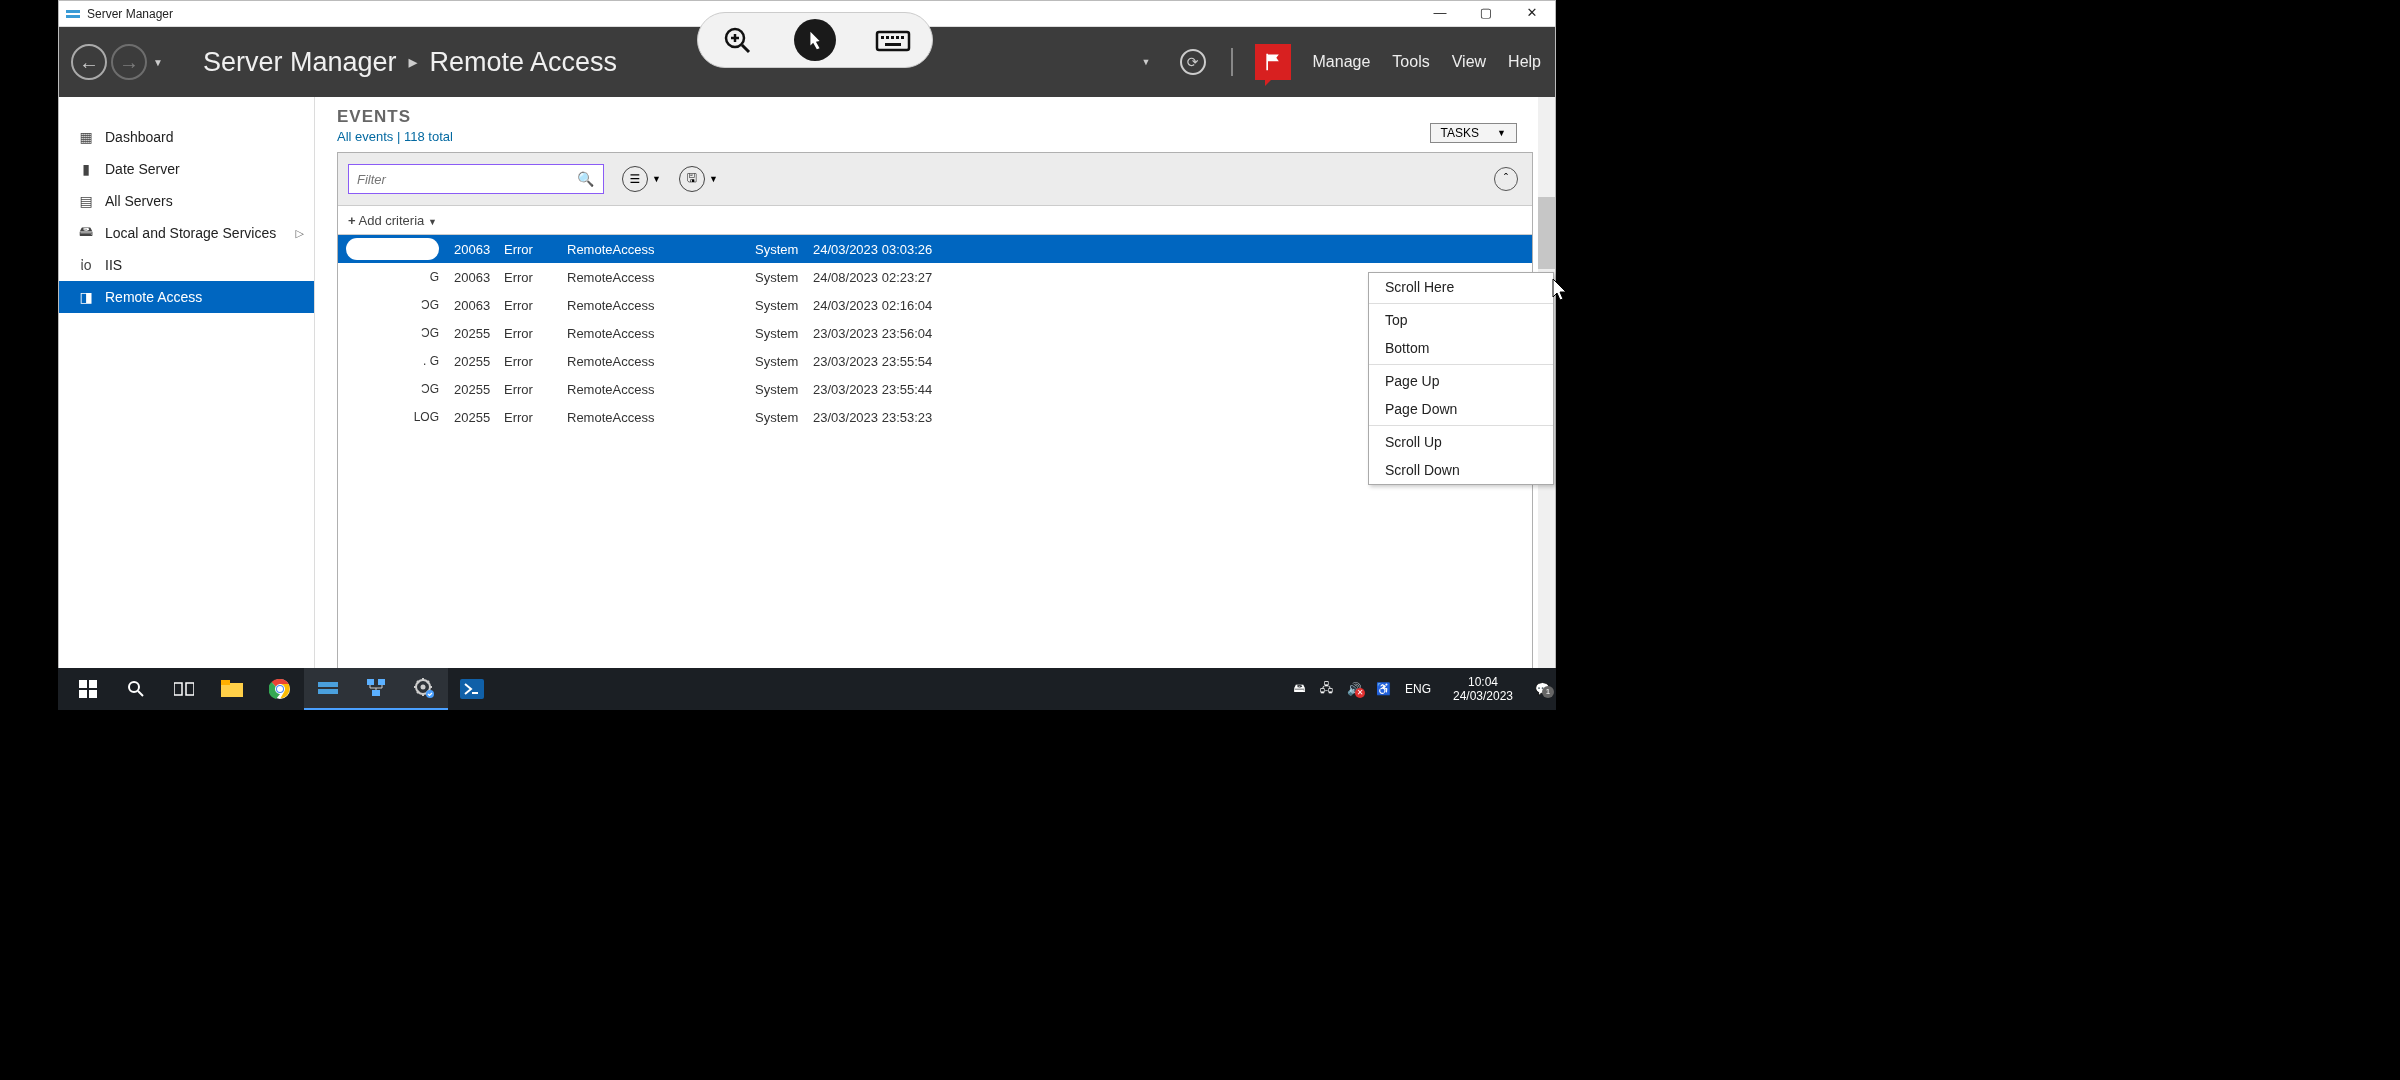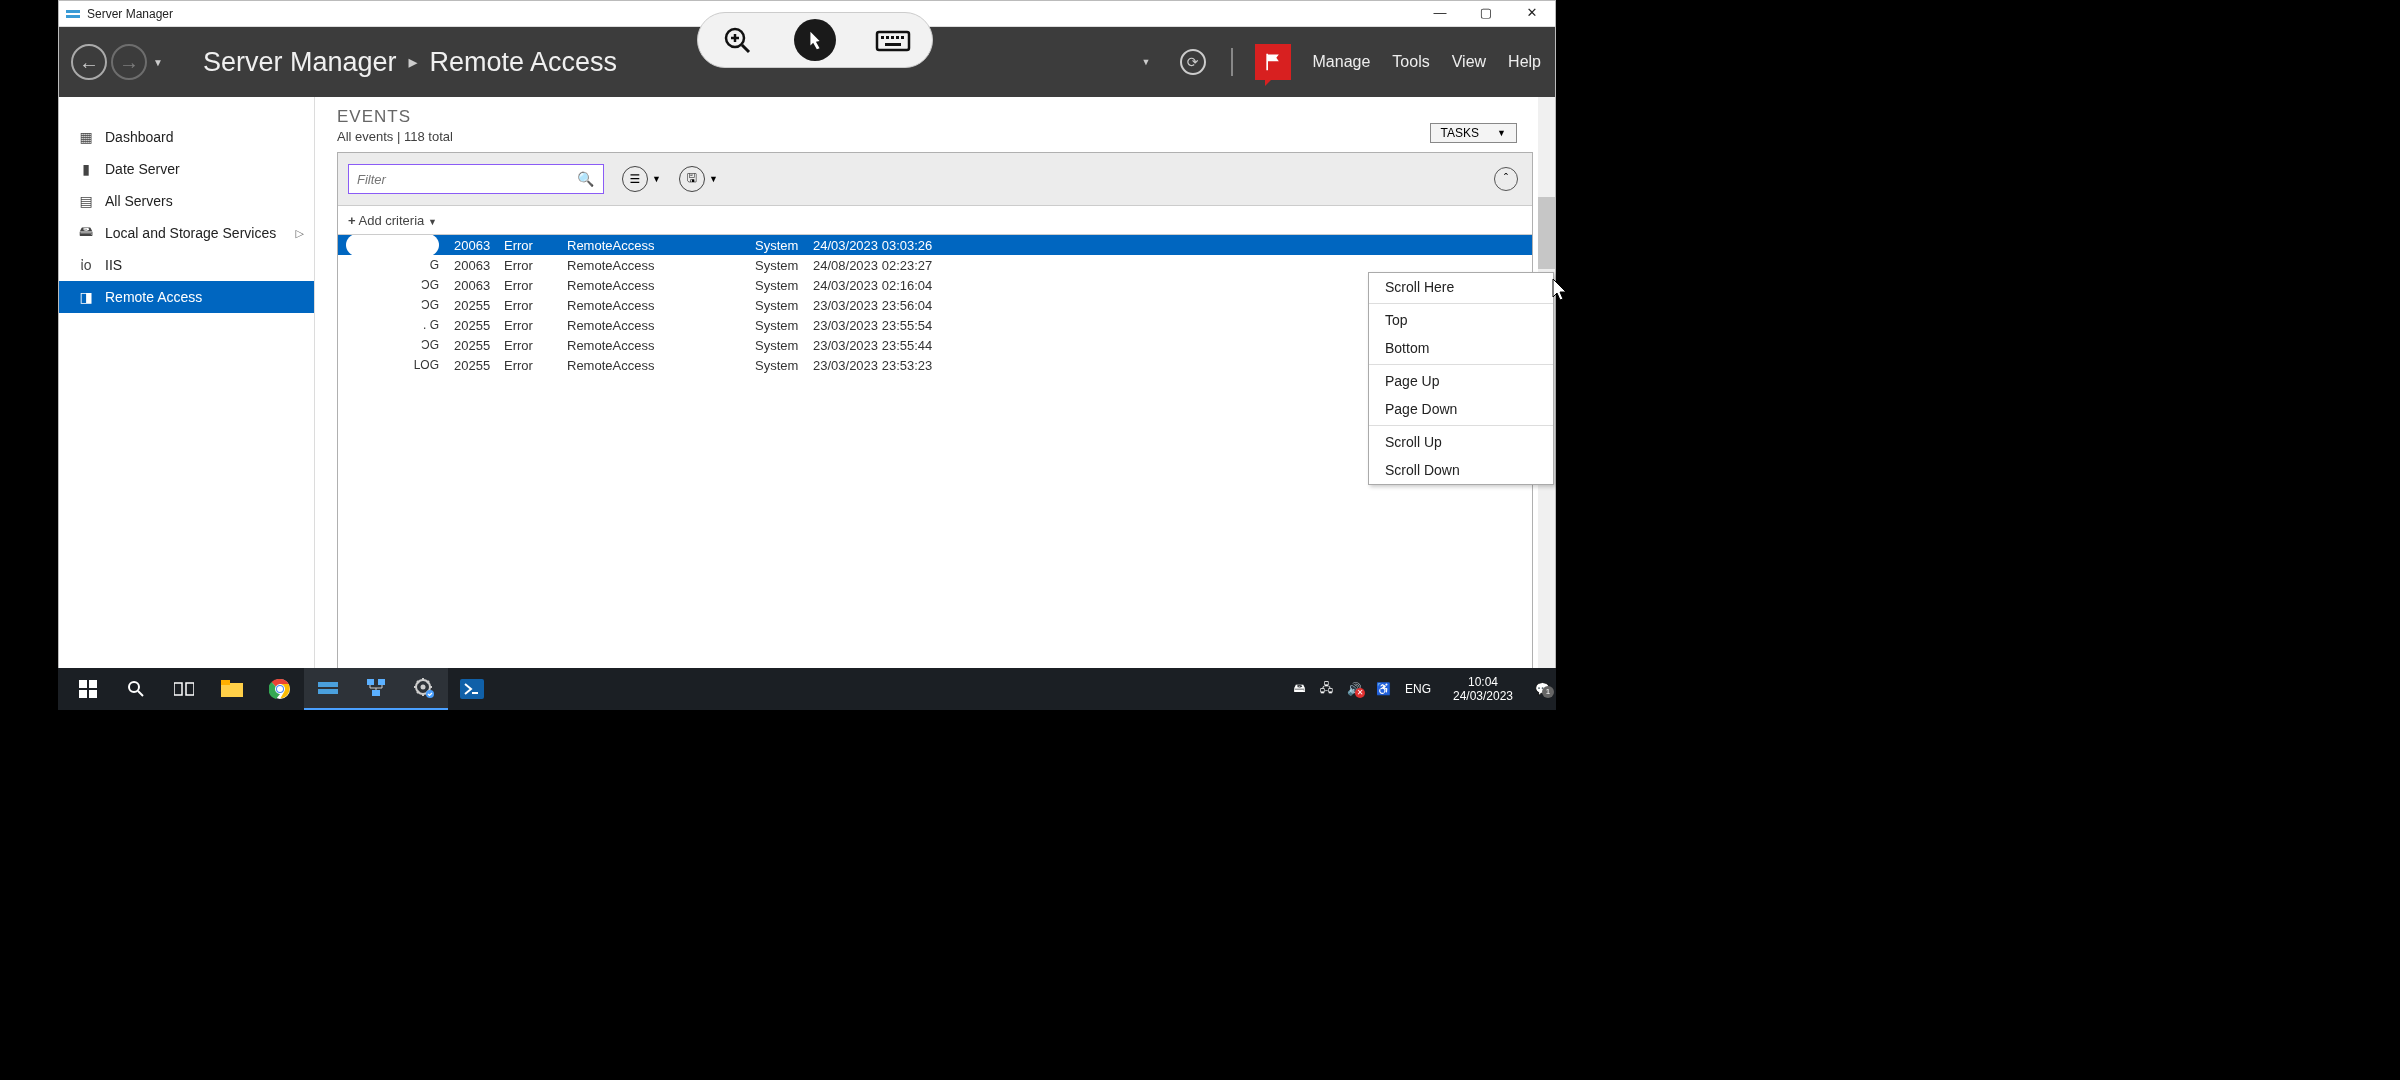--- a/index.html
+++ b/index.html
@@ -42,7 +42,7 @@
 .side-item .chev{margin-left:auto;margin-right:10px;font-size:11px;color:#666;}
 
 .content { flex:1; padding:10px 22px 0 22px; display:flex; flex-direction:column; position:relative;}
-.sec-title { font-size:17px; font-weight:400; color:#666; letter-spacing:1px;}
+.sec-title { font-size:17px; font-weight:700; color:#666; letter-spacing:1px;}
 .sec-sub { font-size:13px; color:#404040; margin-top:2px;}
 .tasks-btn { position:absolute; right:38px; top:26px; border:1px solid #888; background:#f4f4f4; padding:2px 10px; font-size:12px; display:flex; align-items:center; gap:18px;}
 .tasks-btn .dd{font-size:9px;}

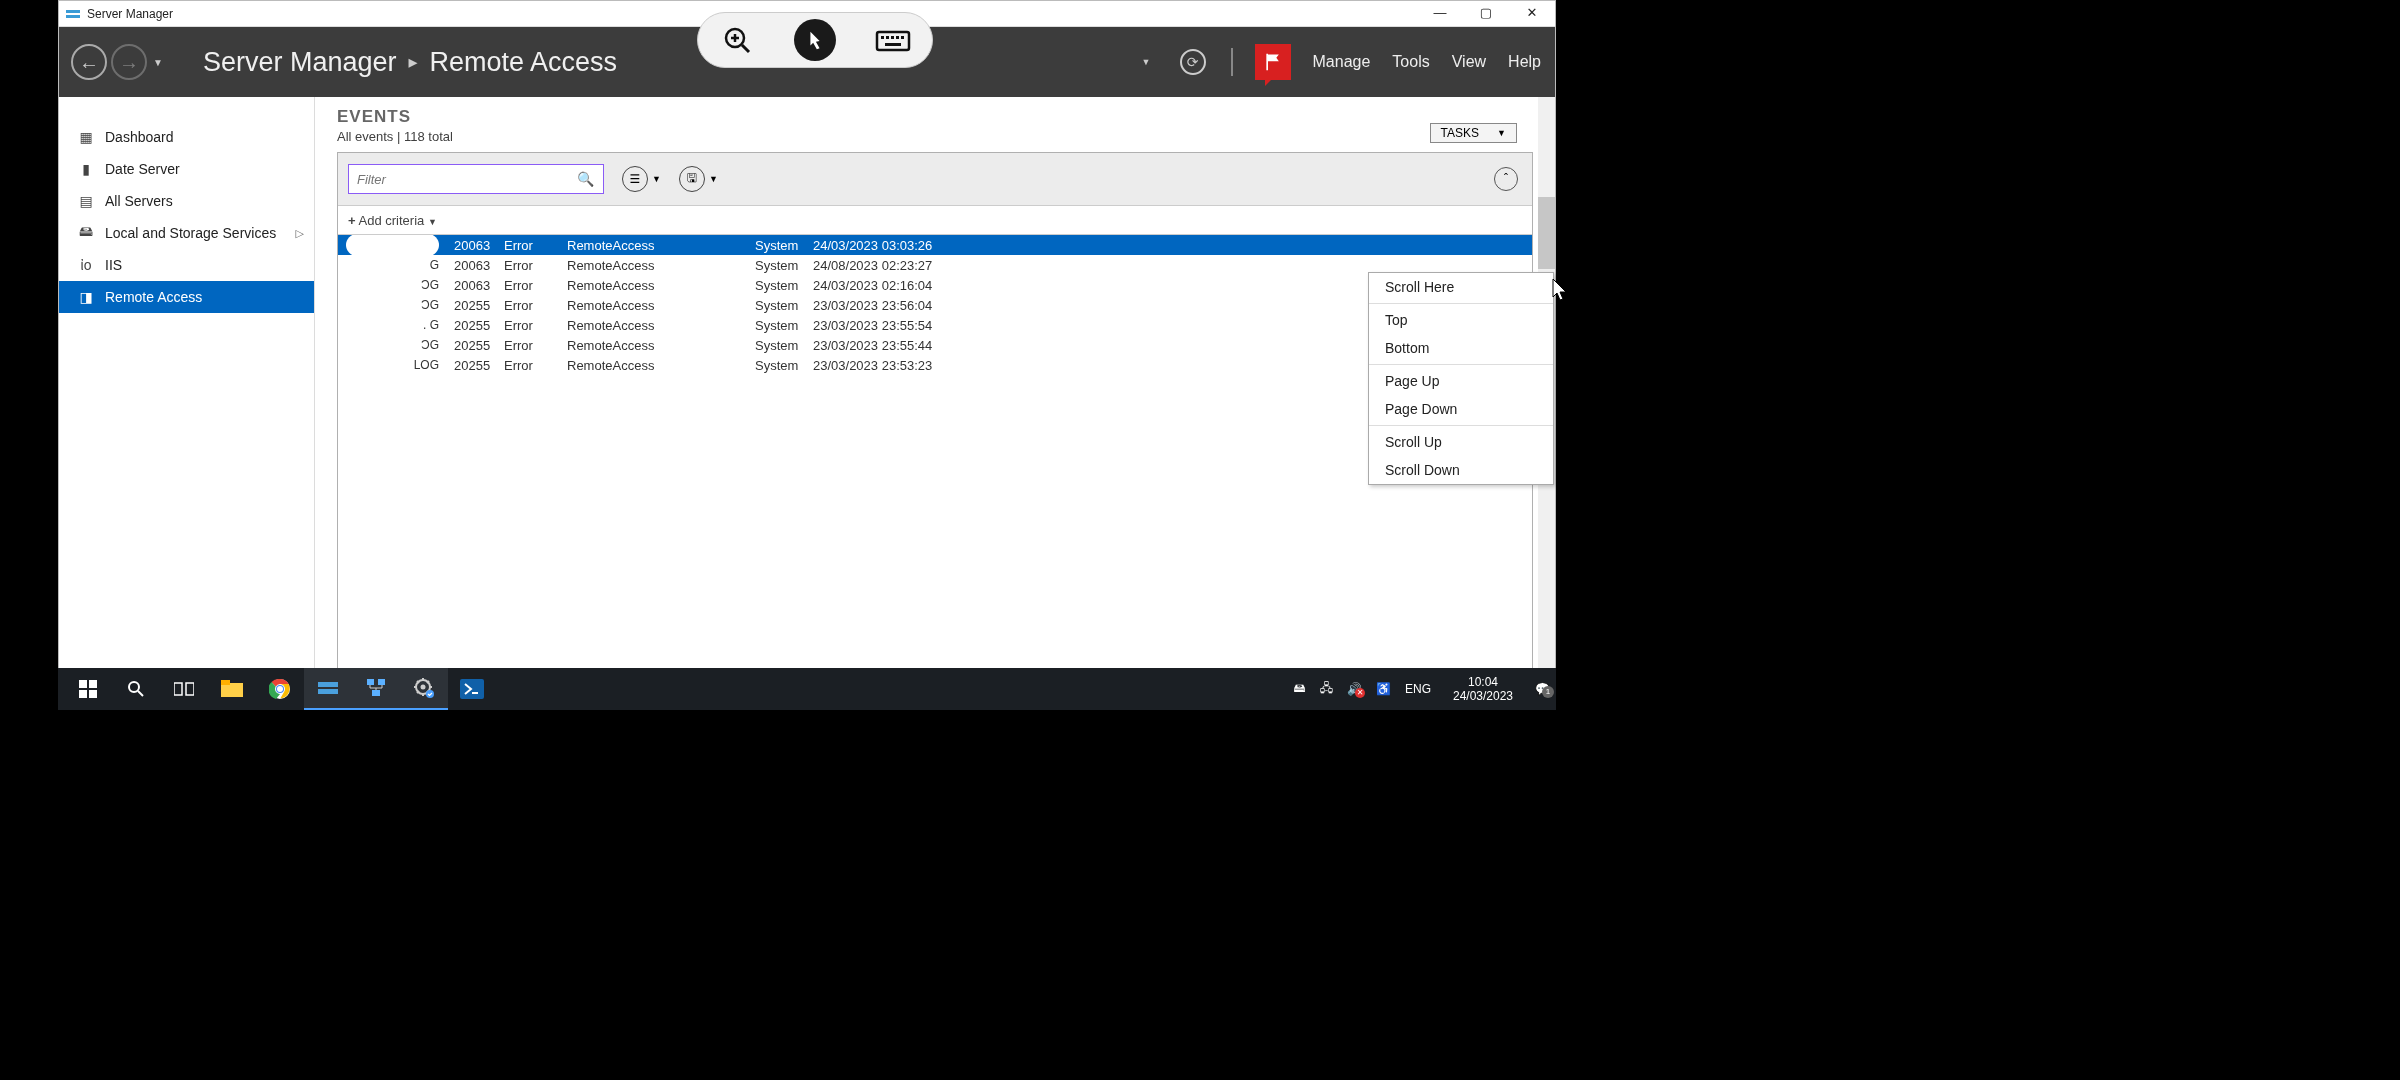--- a/index.html
+++ b/index.html
@@ -43,7 +43,7 @@
 
 .content { flex:1; padding:10px 22px 0 22px; display:flex; flex-direction:column; position:relative;}
 .sec-title { font-size:17px; font-weight:700; color:#666; letter-spacing:1px;}
-.sec-sub { font-size:13px; color:#404040; margin-top:2px;}
+.sec-sub { font-size:13px; color:#0369a1; margin-top:2px;}
 .tasks-btn { position:absolute; right:38px; top:26px; border:1px solid #888; background:#f4f4f4; padding:2px 10px; font-size:12px; display:flex; align-items:center; gap:18px;}
 .tasks-btn .dd{font-size:9px;}
 

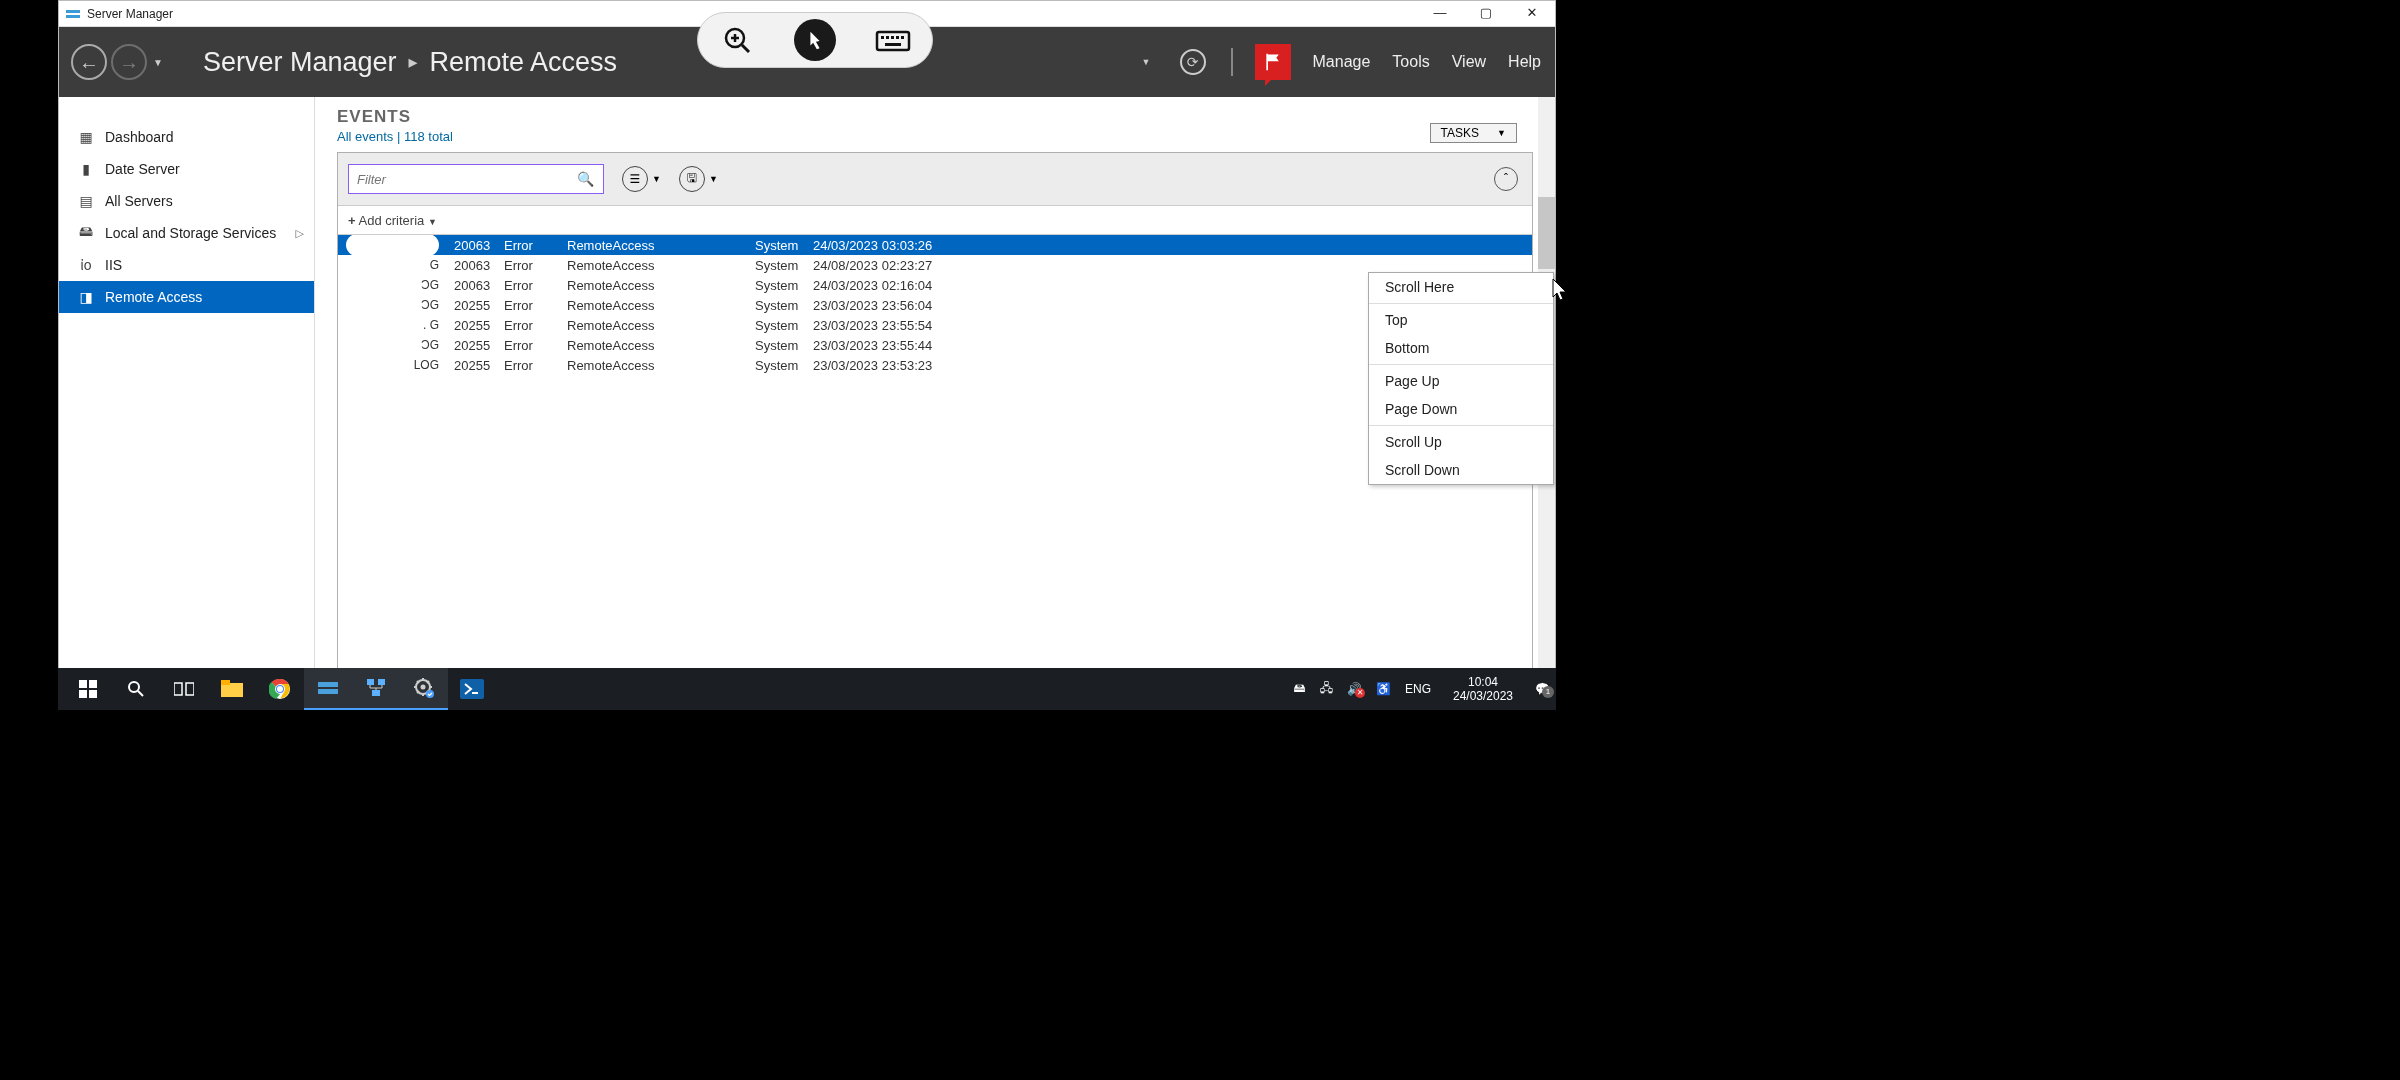--- a/index.html
+++ b/index.html
@@ -70,7 +70,7 @@
 .ghead .c-date{position:relative;}
 .ghead .c-date::before{content:"▾";position:absolute;top:-9px;left:58px;font-size:9px;color:#0066c0;}
 .gbody{flex:1;overflow:hidden;}
-.grow{display:flex;height:20px;font-size:13px;color:#333;align-items:center;}
+.grow{display:flex;height:28px;font-size:13px;color:#333;align-items:center;}
 .grow.sel{background:#0066c0;color:#fff;}
 .grow .cell{border-right:1px solid transparent;}
 .redact{background:#fff;border-radius:14px;width:96px;height:22px;}

